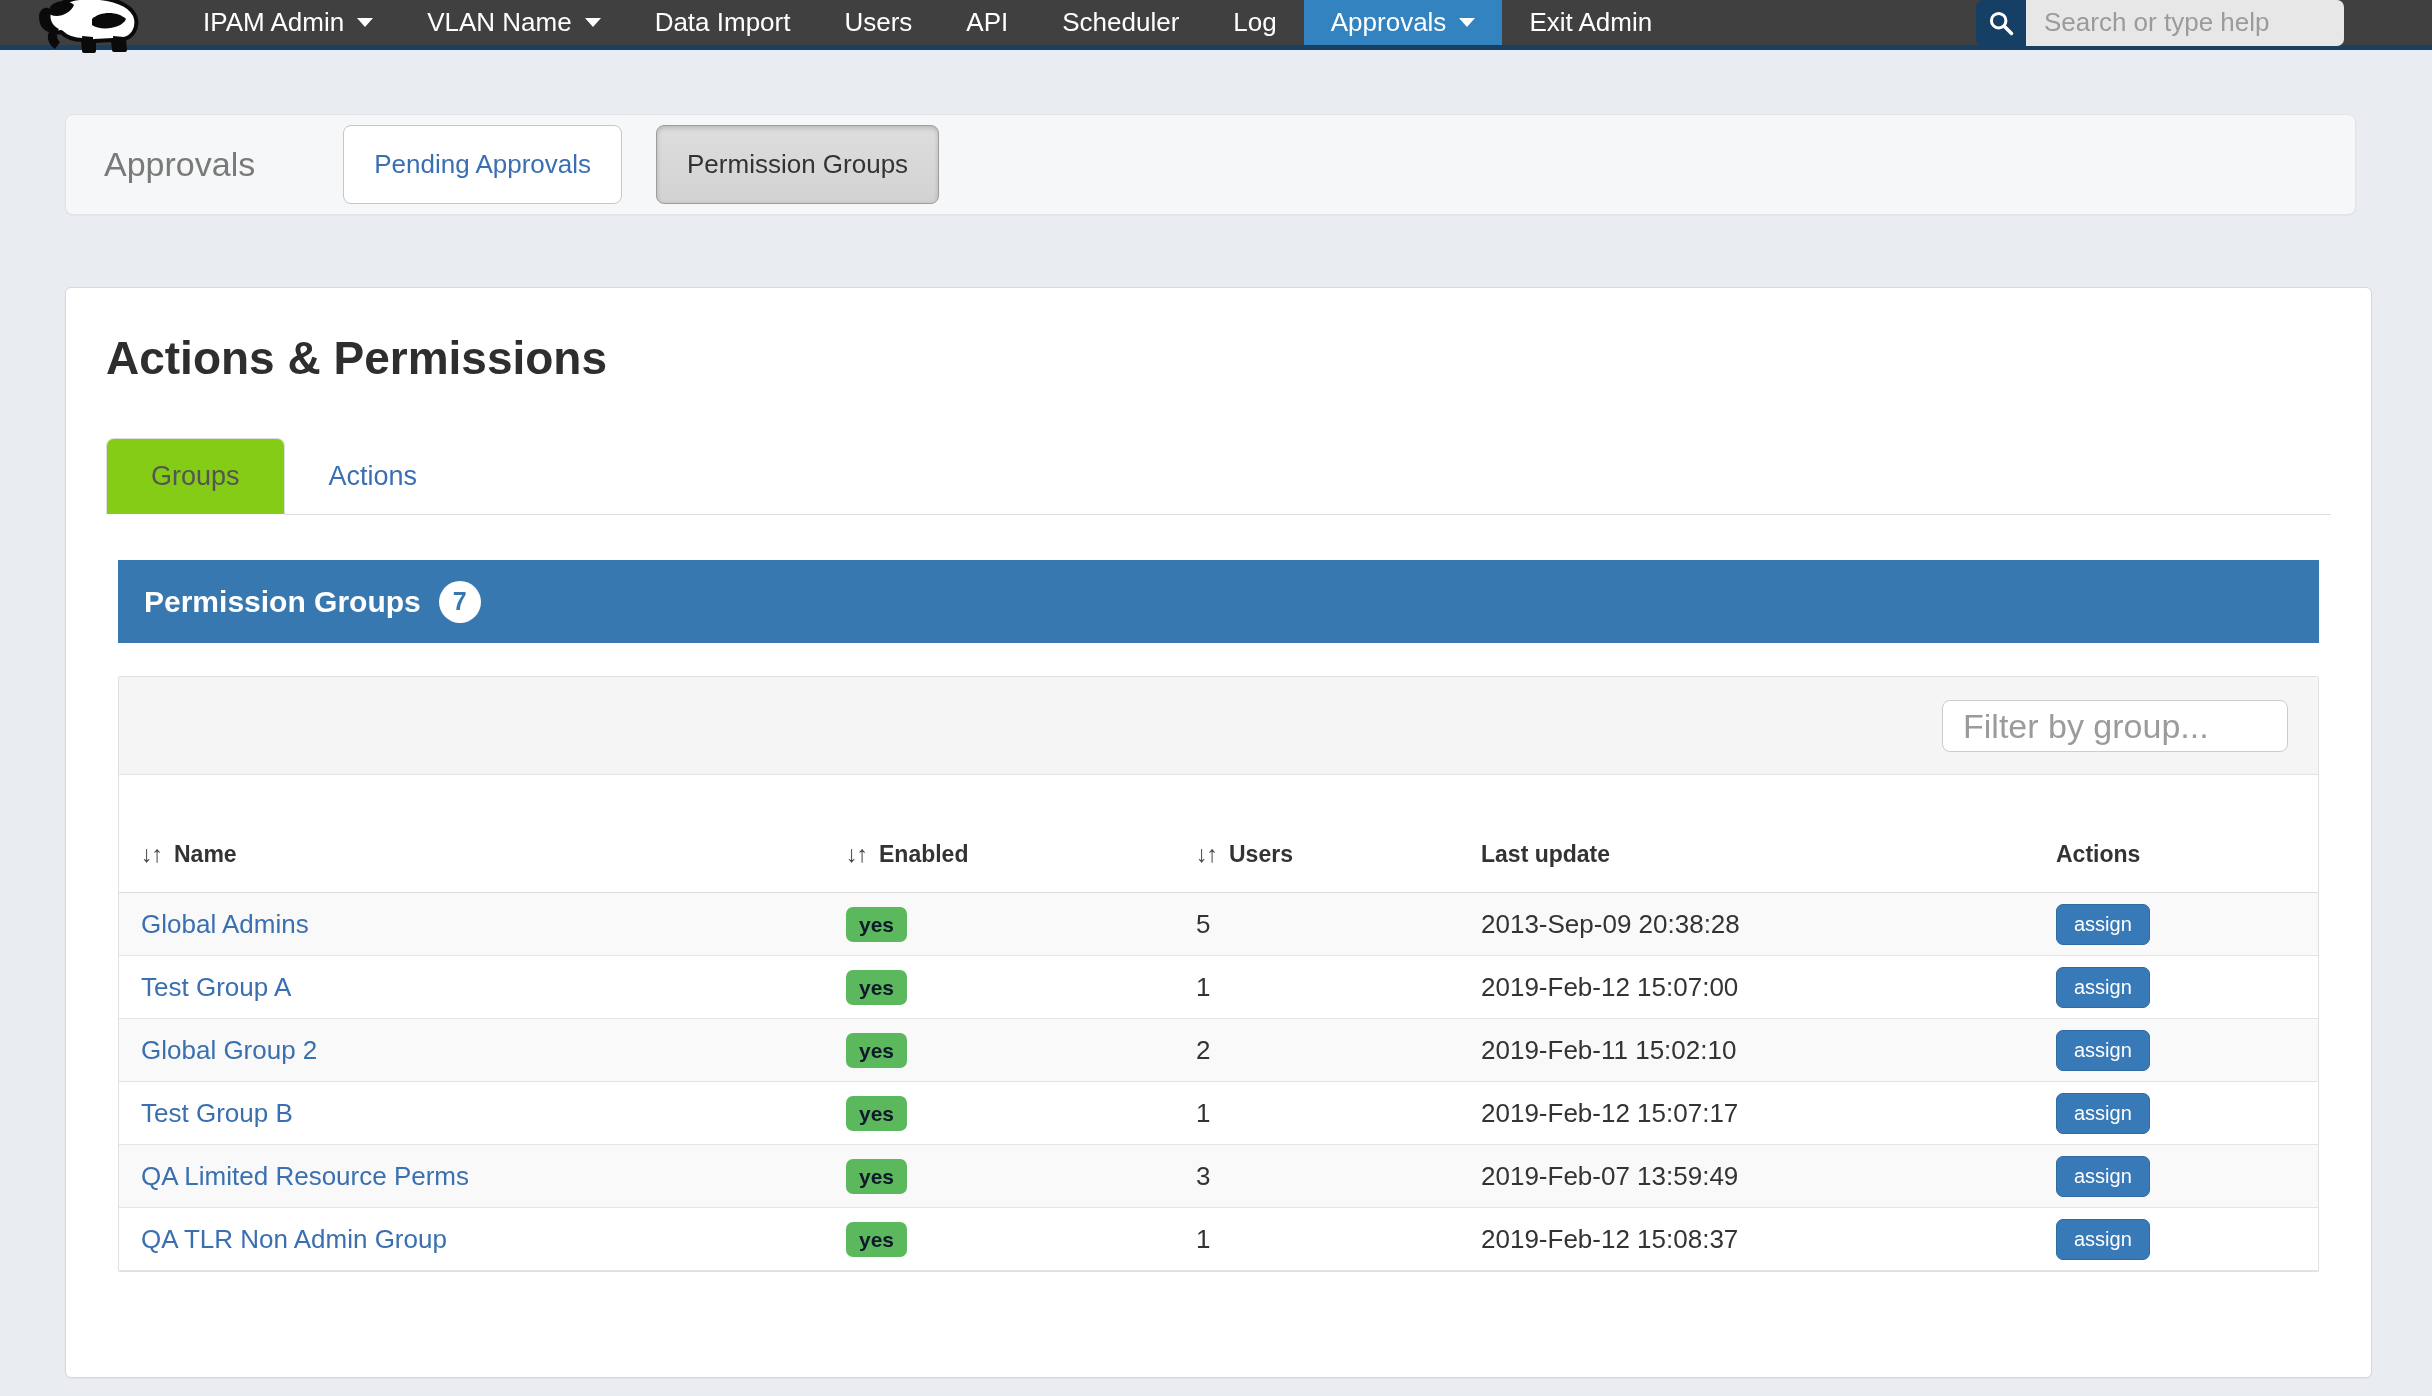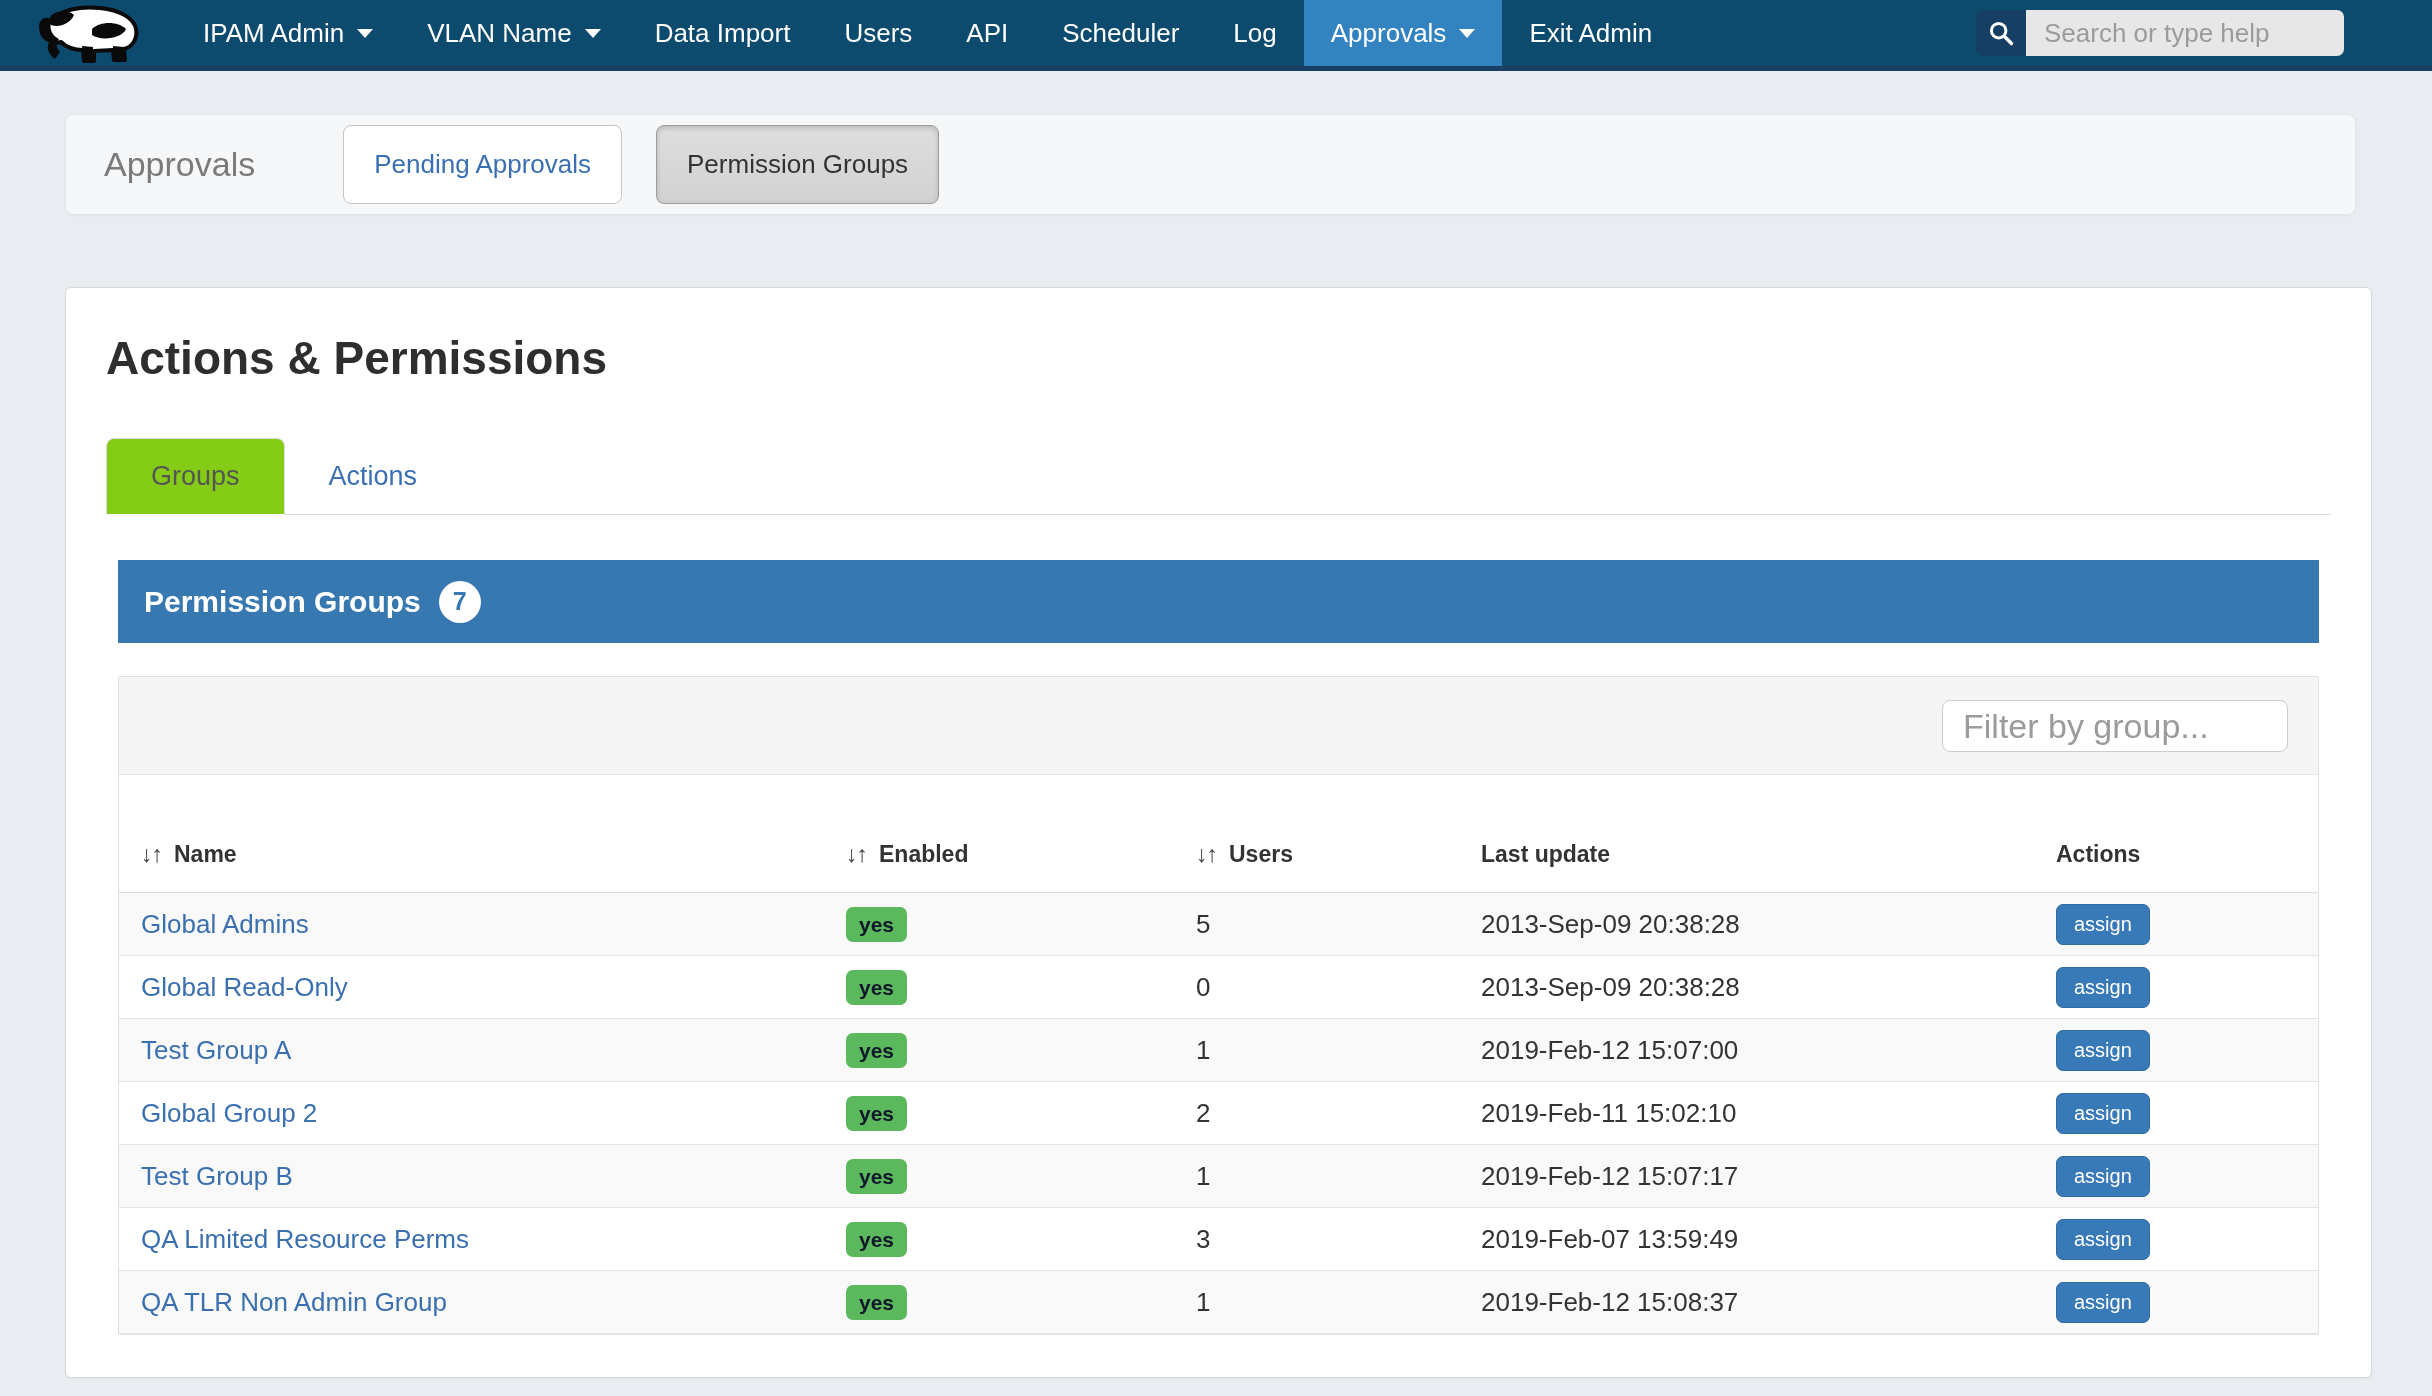--- a/index.html
+++ b/index.html
@@ -12,8 +12,8 @@
 
   
   .navbar {
-    position:absolute; left:0; top:0; width:2432px; height:71px;
-    background:#0c4a6e; border-bottom:5px solid #193f63;
+    position:absolute; left:0; top:0; width:2432px; height:50px;
+    background:#404040; border-bottom:5px solid #193f63;
     display:flex; align-items:stretch;
   }
   .logo-box { width:176px; display:flex; align-items:center; justify-content:center; }

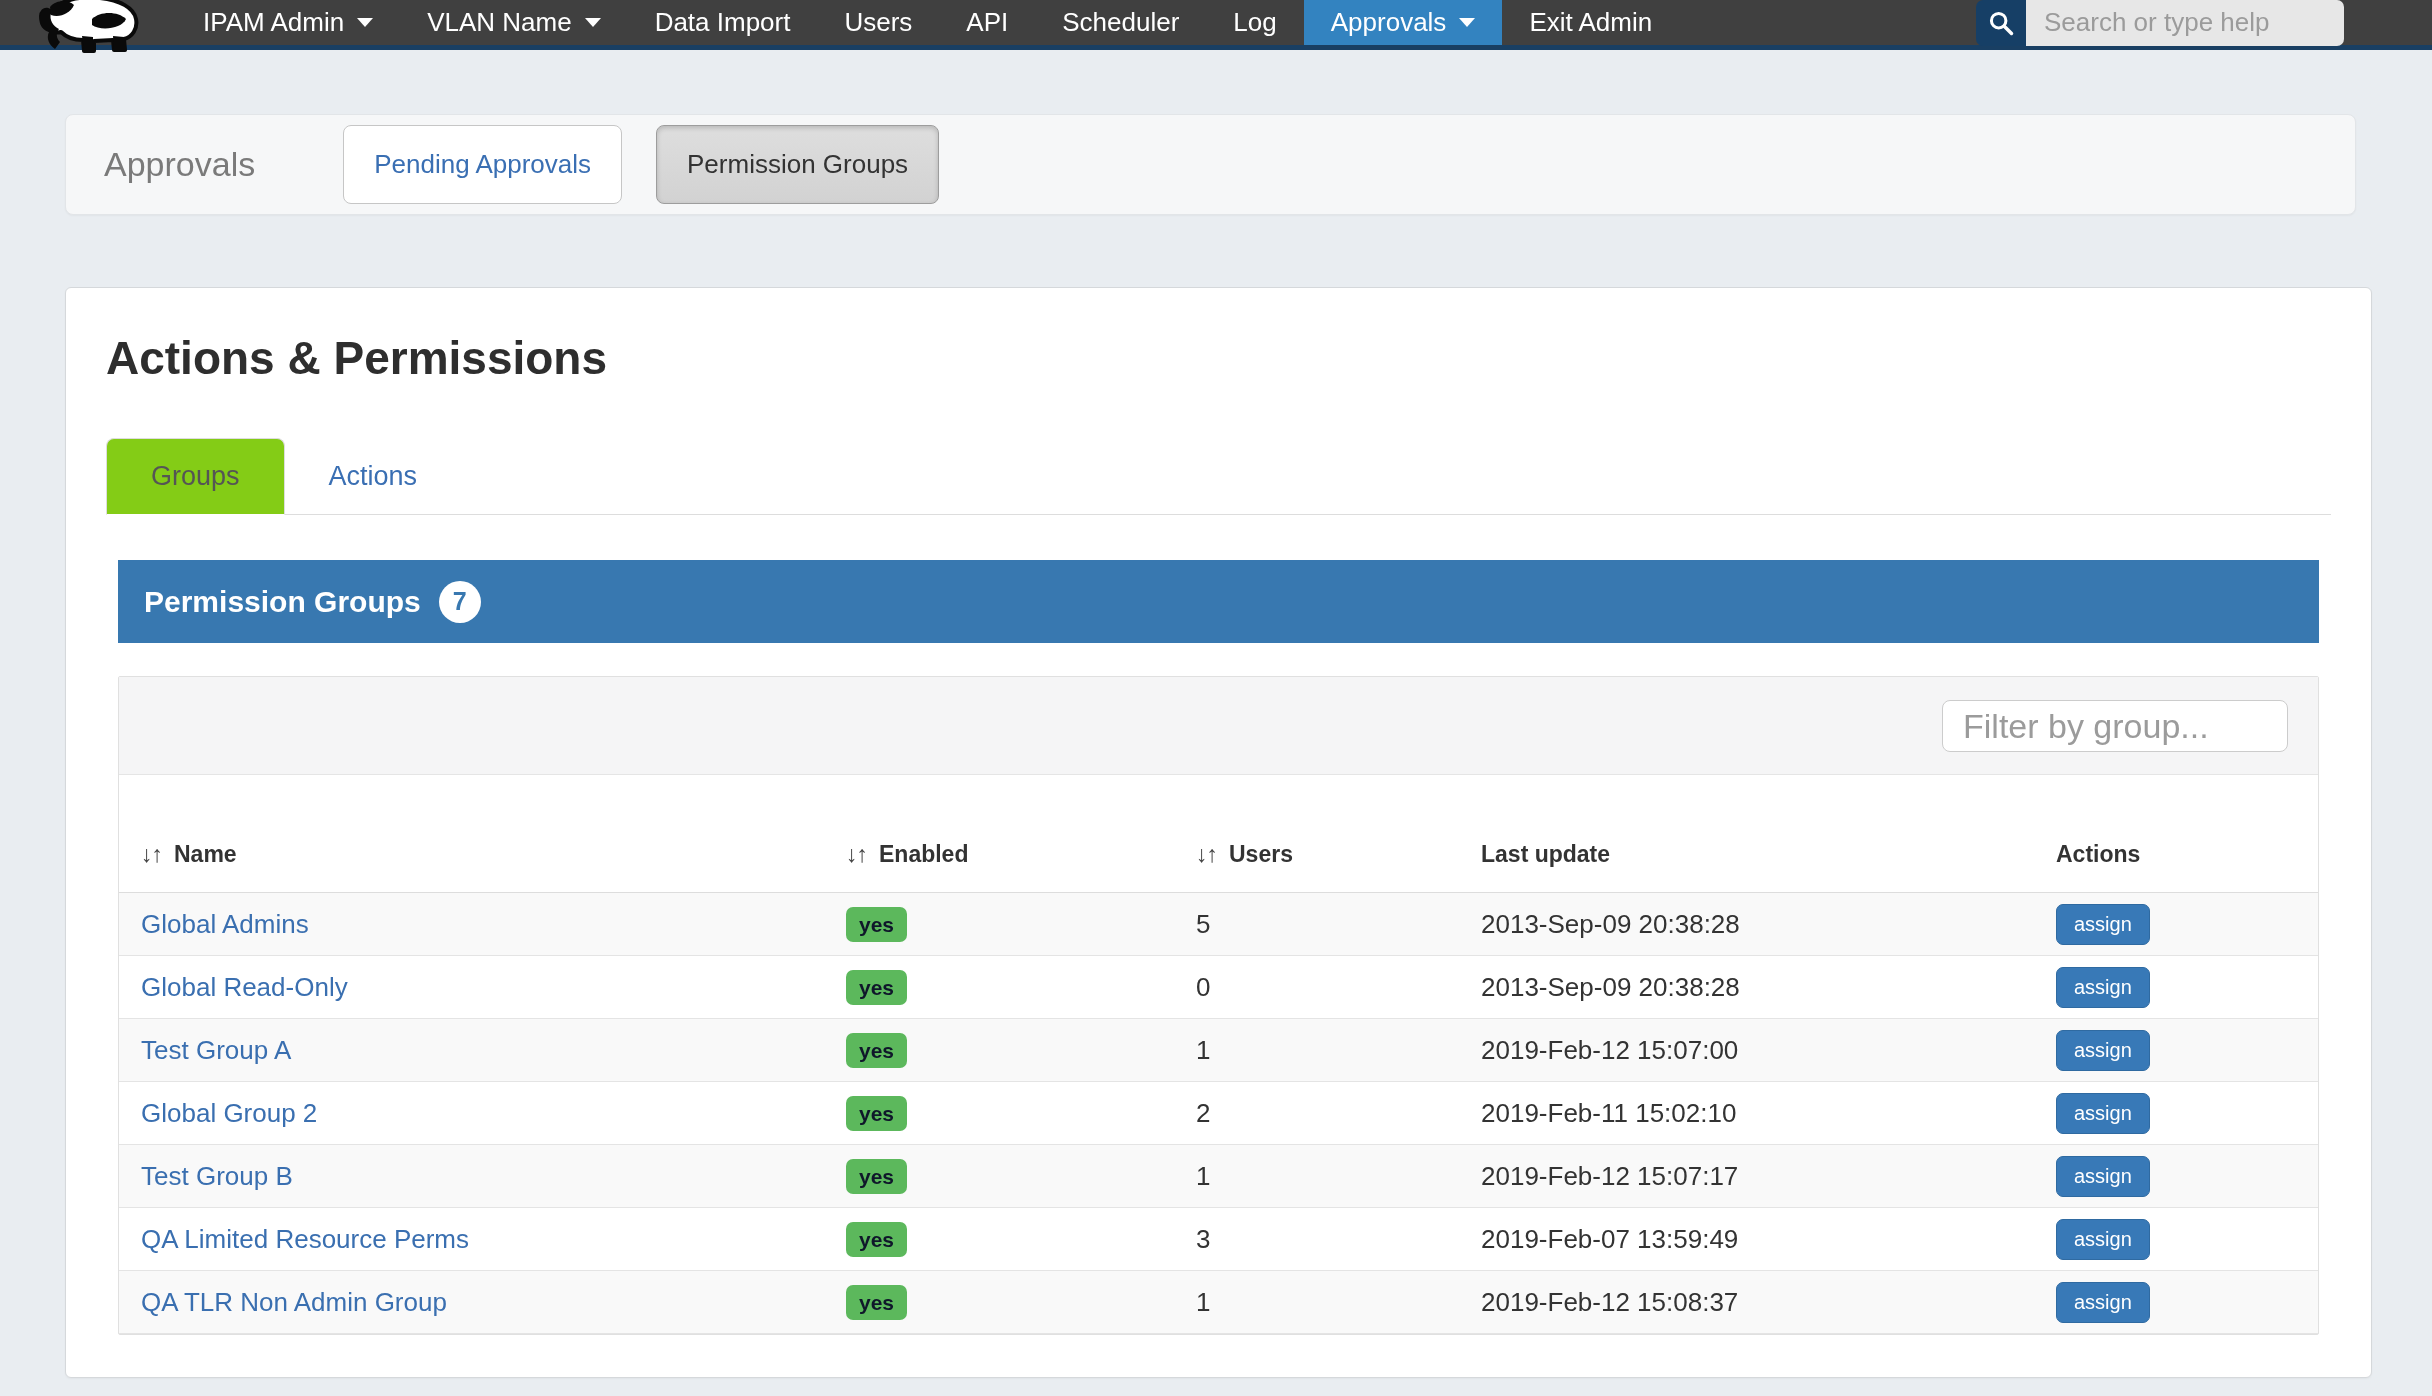--- a/index.html
+++ b/index.html
@@ -254,13 +254,6 @@
     <td><button class="btn-assign">assign</button></td>
   </tr>
 
-  <tr>
-    <td><a class="group-link">Global Read-Only</a></td>
-    <td><span class="badge-yes">yes</span></td>
-    <td><span>0</span></td>
-    <td><span>2013-Sep-09 20:38:28</span></td>
-    <td><button class="btn-assign">assign</button></td>
-  </tr>
 
   <tr>
     <td><a class="group-link">Test Group A</a></td>

